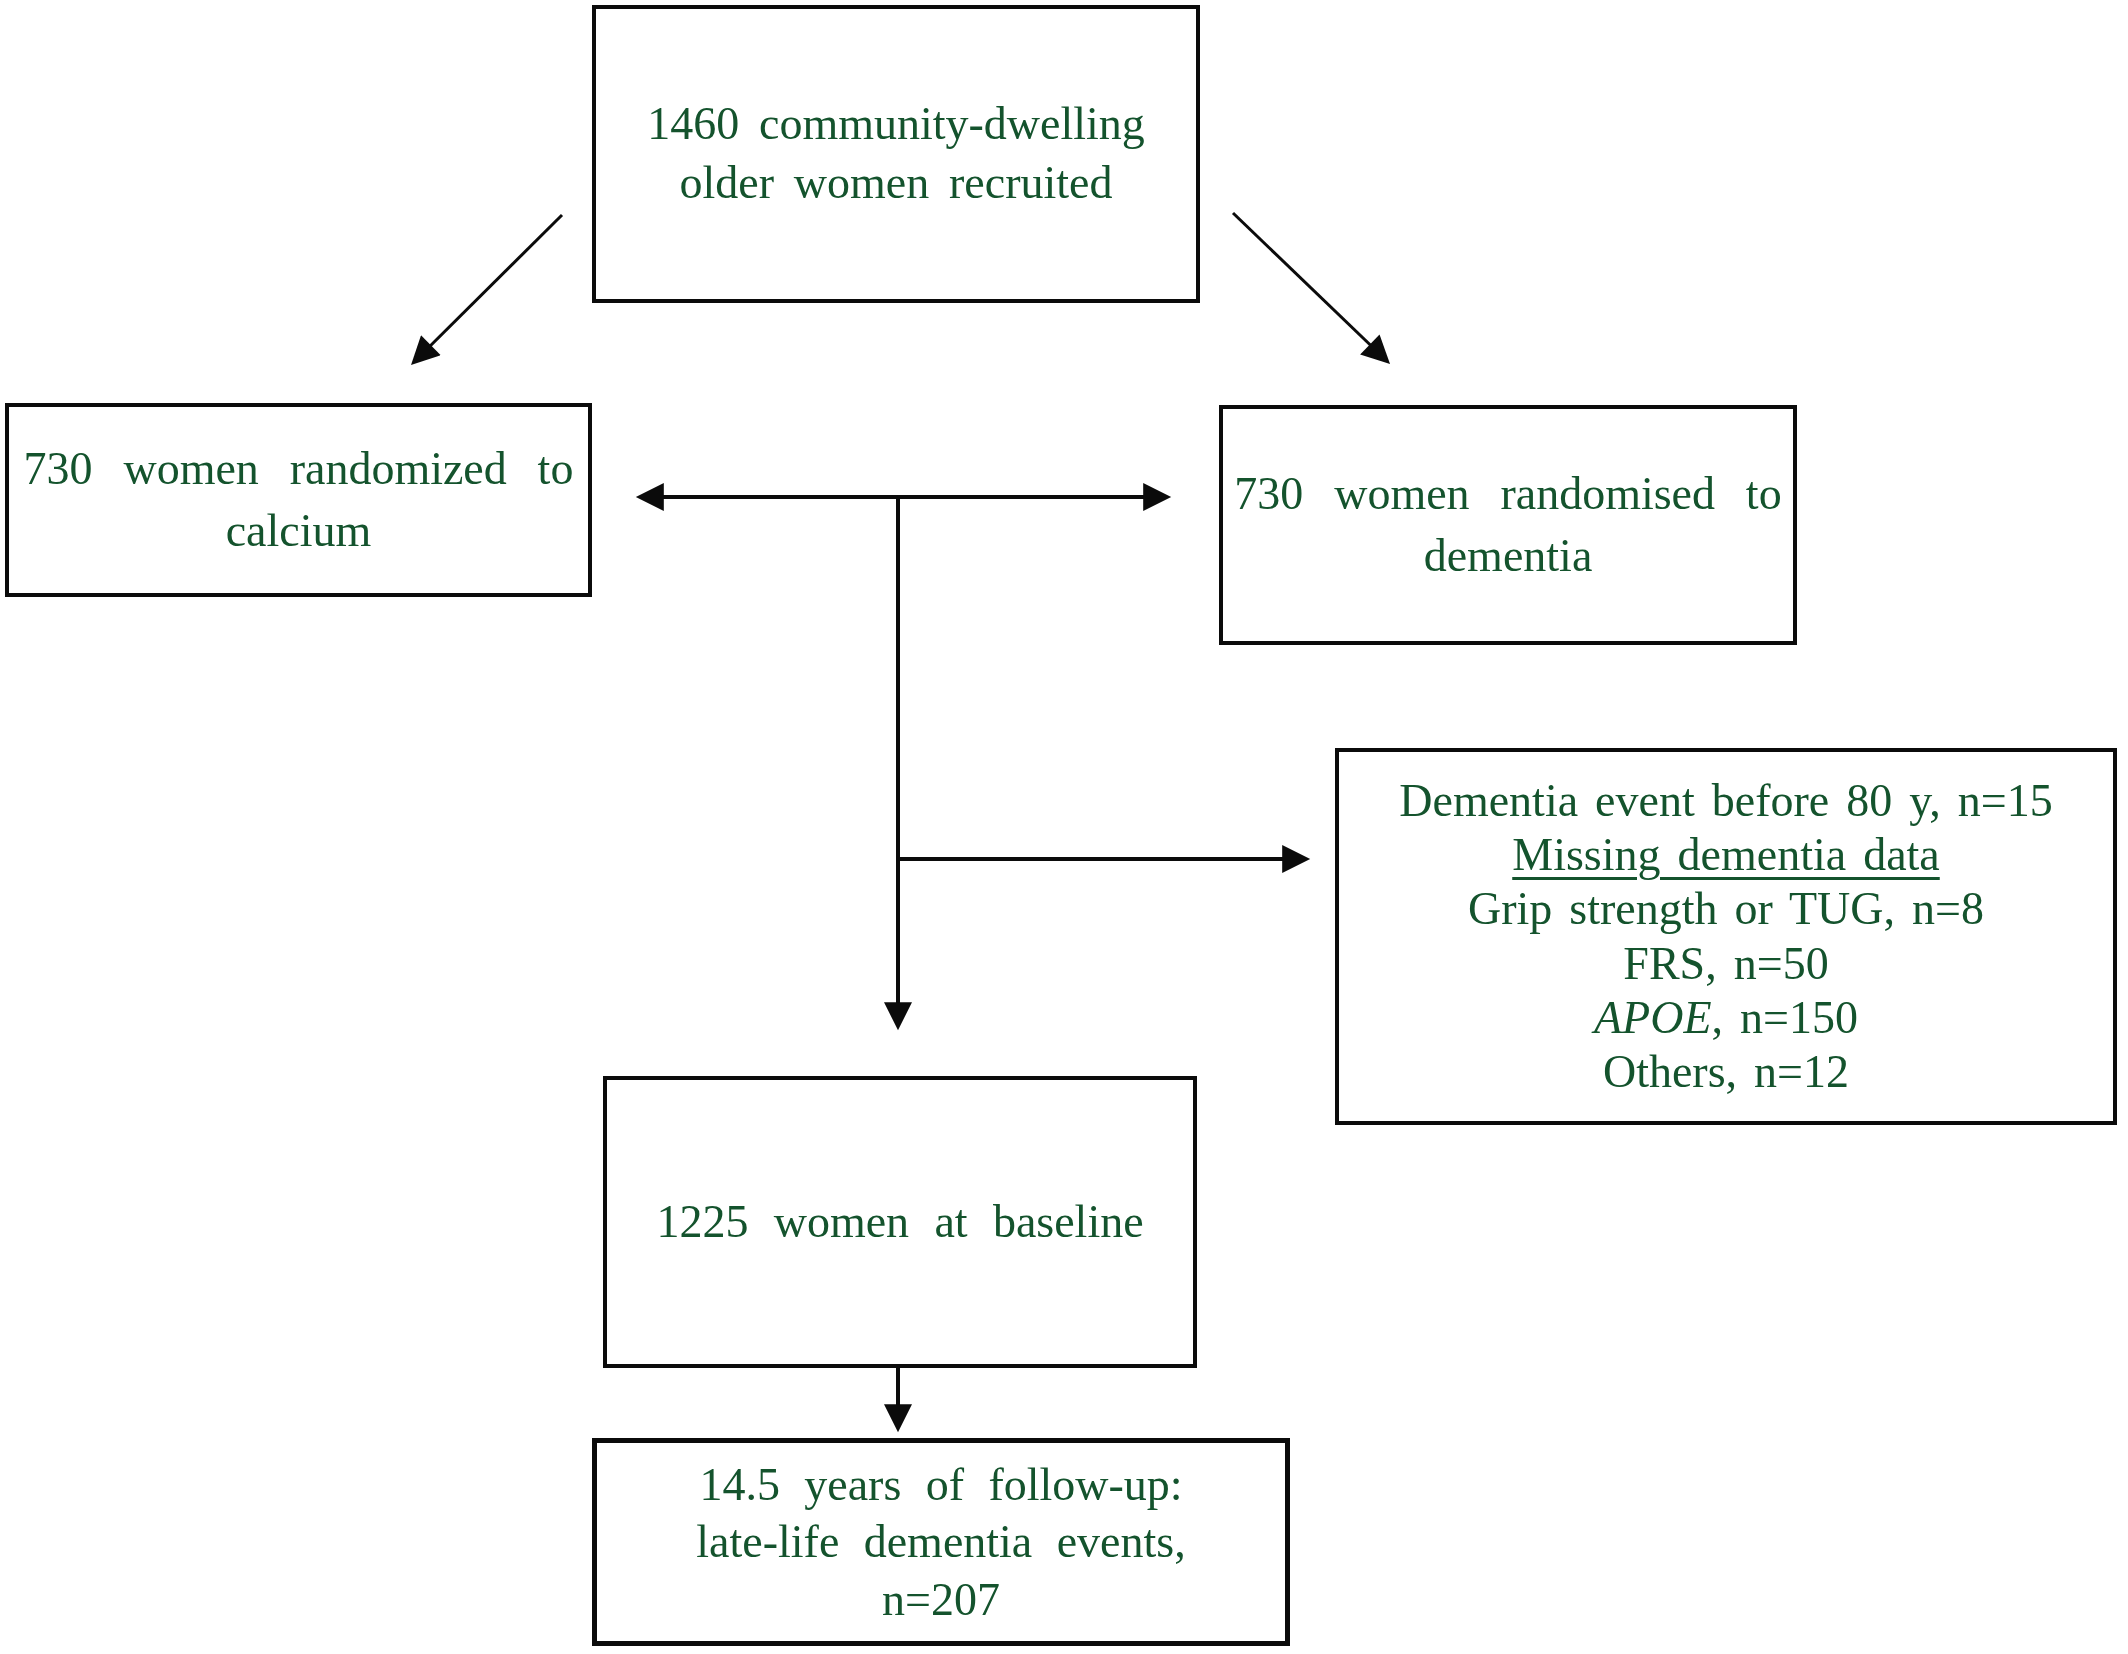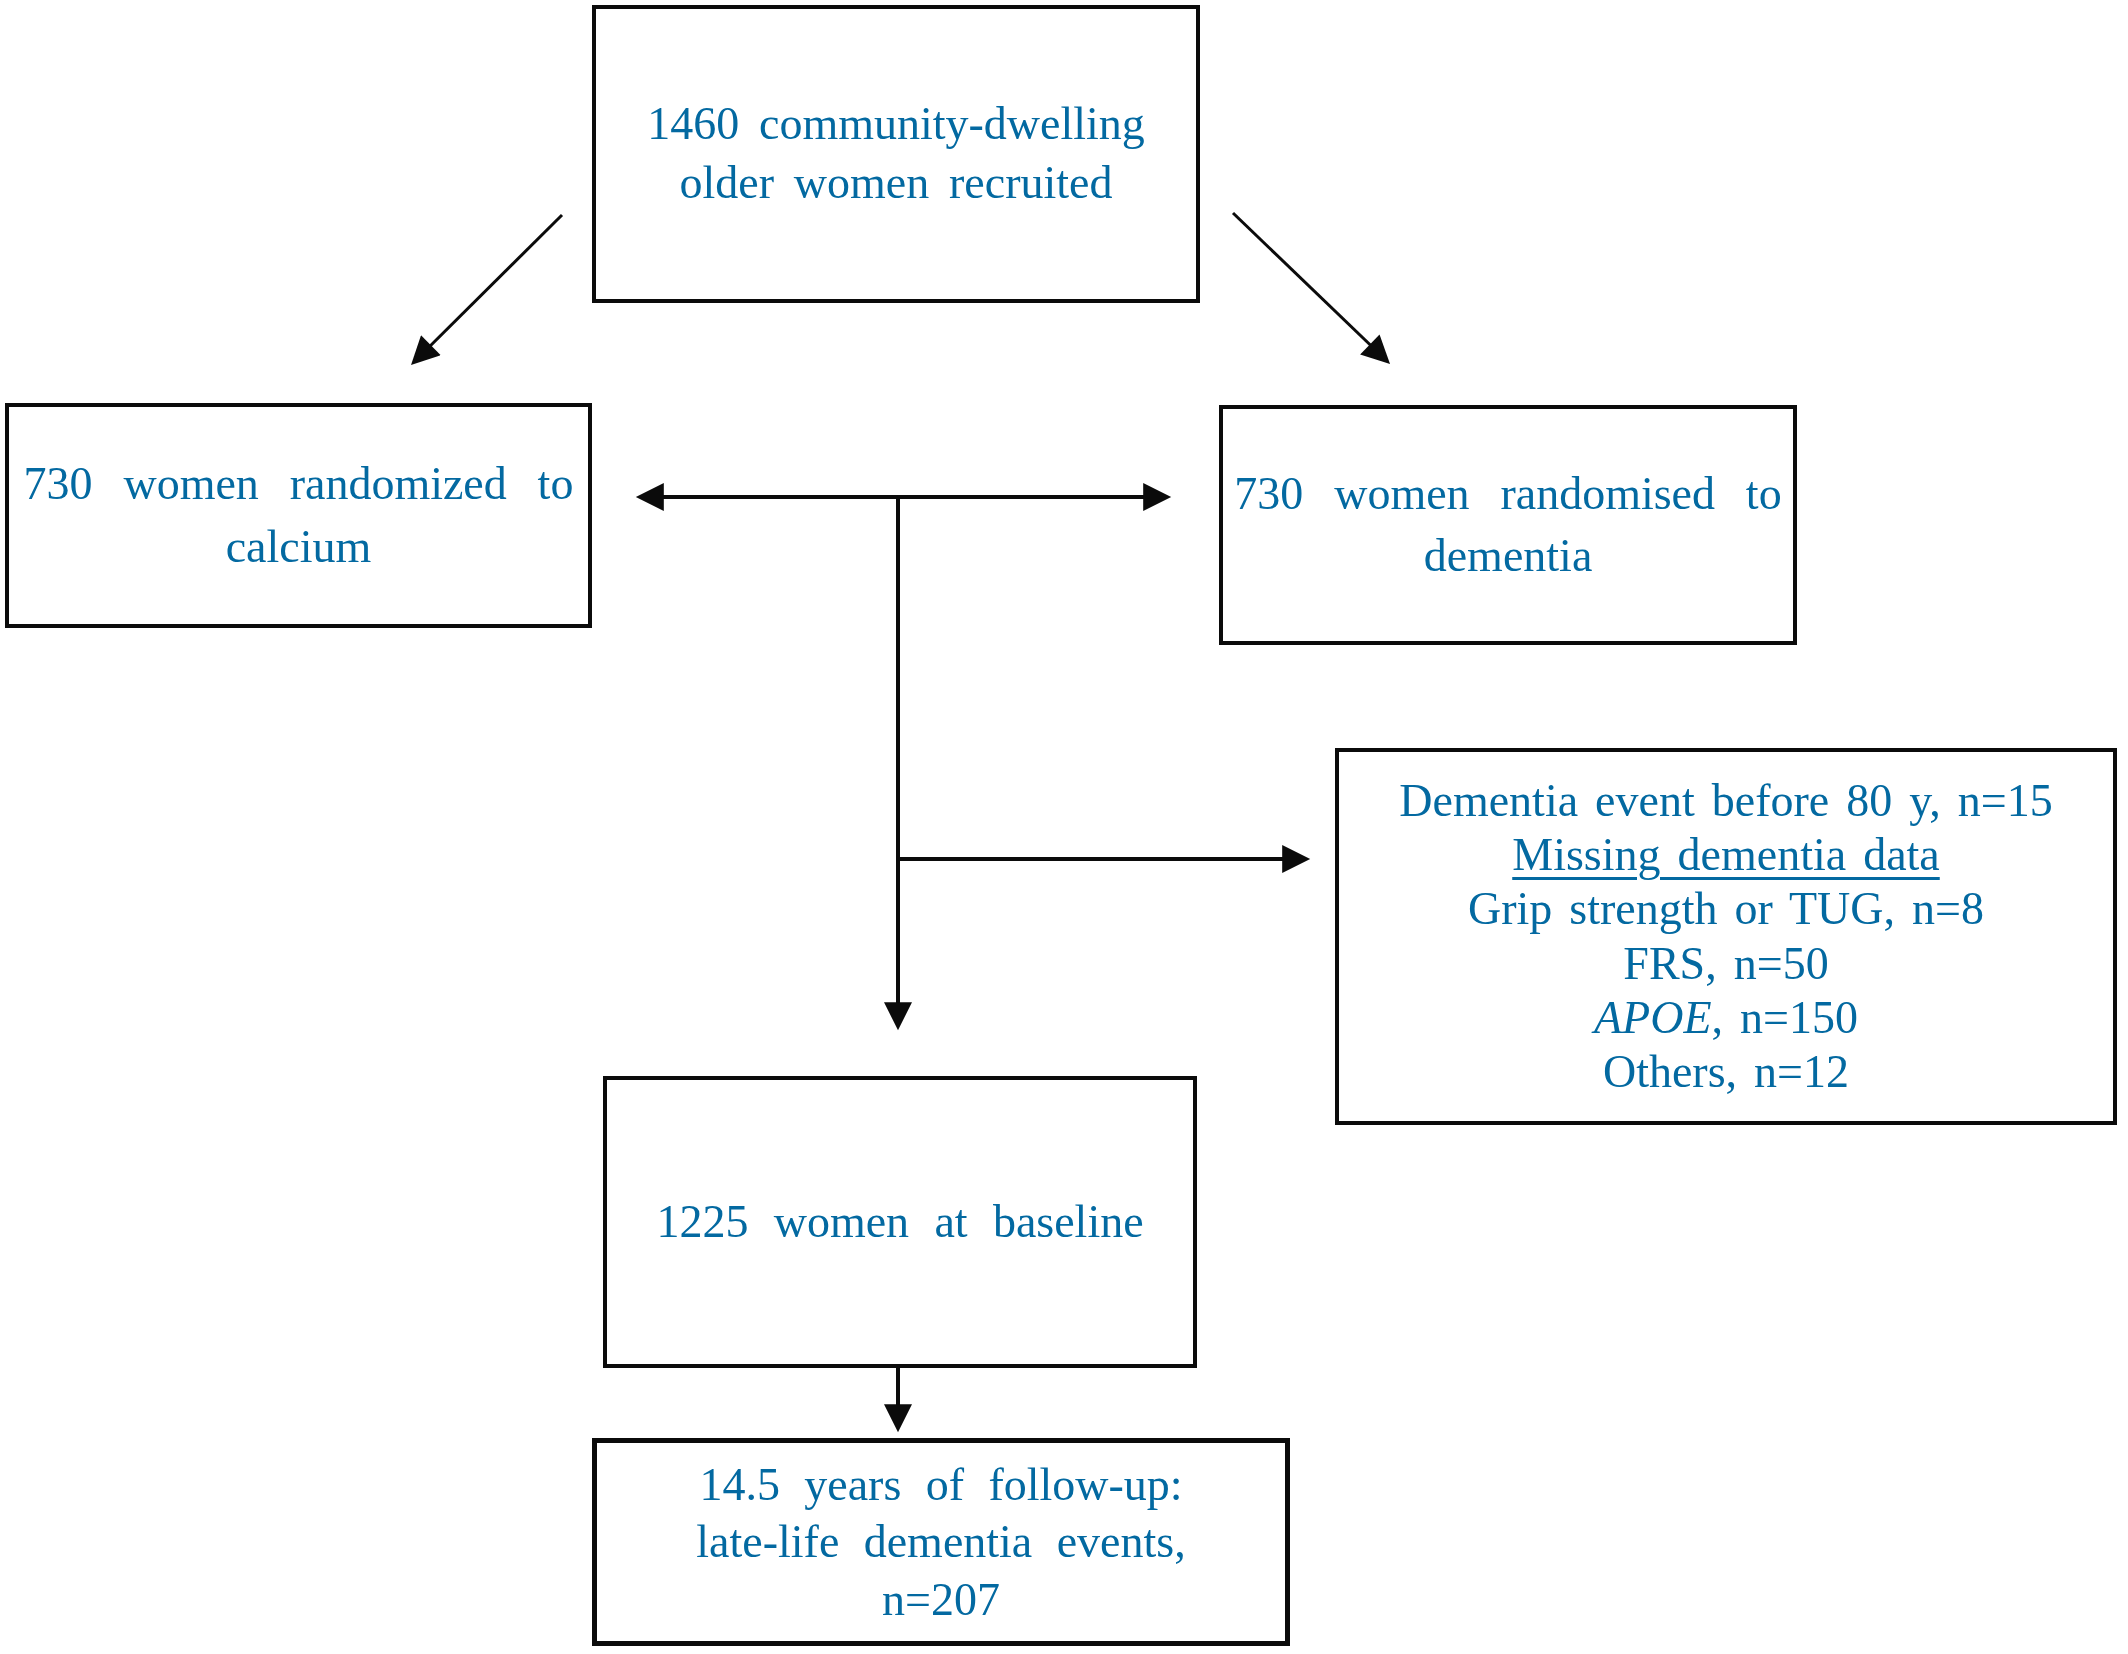--- a/index.html
+++ b/index.html
@@ -13,7 +13,7 @@
     height: 1654px;
     background: #ffffff;
     font-family: "Liberation Serif", "DejaVu Serif", serif;
-    color: #0369a1;
+    color: #14532d;
     overflow: hidden;
   }
   .connectors {

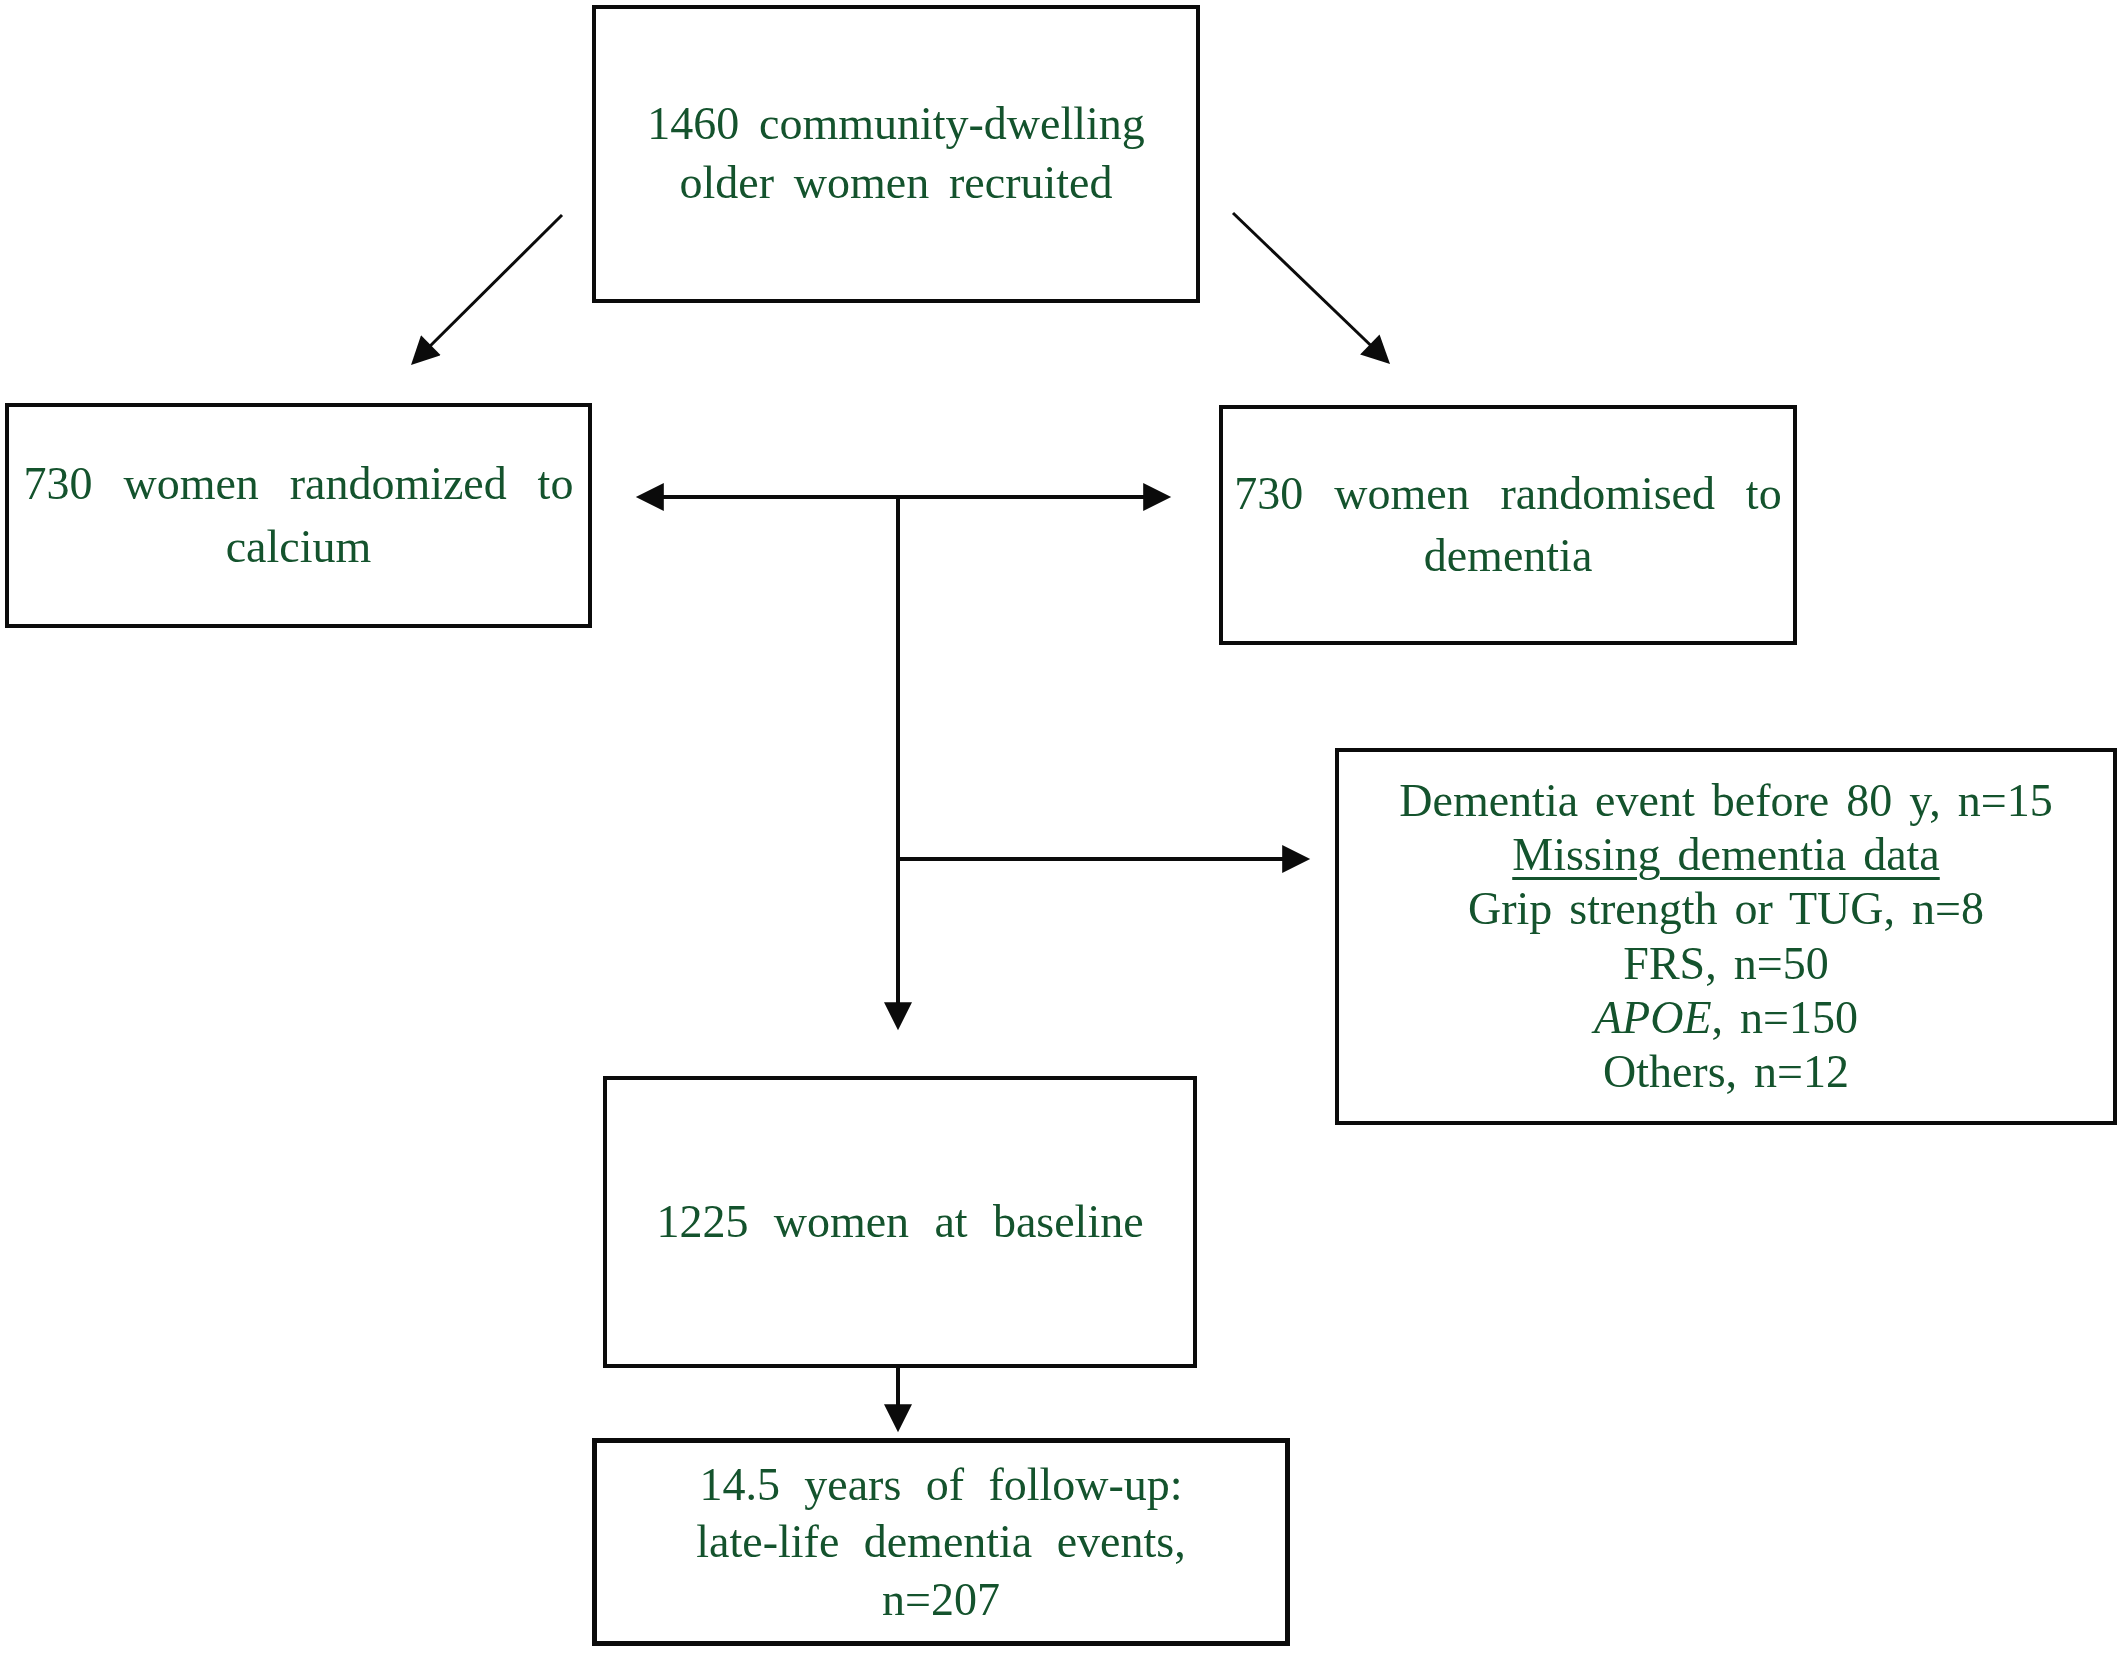--- a/index.html
+++ b/index.html
@@ -38,7 +38,7 @@
     word-spacing: 0.18em;
   }
   .box-recruited { left: 592px; top: 5px;    width: 608px; height: 298px; line-height: 1.28; }
-  .box-calcium   { left: 5px;   top: 403px;  width: 587px; height: 225px; line-height: 1.35; word-spacing: 0.42em; }
+  .box-calcium   { left: 5px;   top: 403px;  width: 587px; height: 194px; line-height: 1.35; word-spacing: 0.42em; }
   .box-placebo   { left: 1219px; top: 405px; width: 578px; height: 240px; line-height: 1.35; word-spacing: 0.42em; }
   .box-exclusions{ left: 1335px; top: 748px; width: 782px; height: 377px; line-height: 1.18; word-spacing: 0.12em; }
   .box-baseline  { left: 603px; top: 1063px; width: 594px; height: 292px; word-spacing: 0.3em; margin-top: 13px; }

